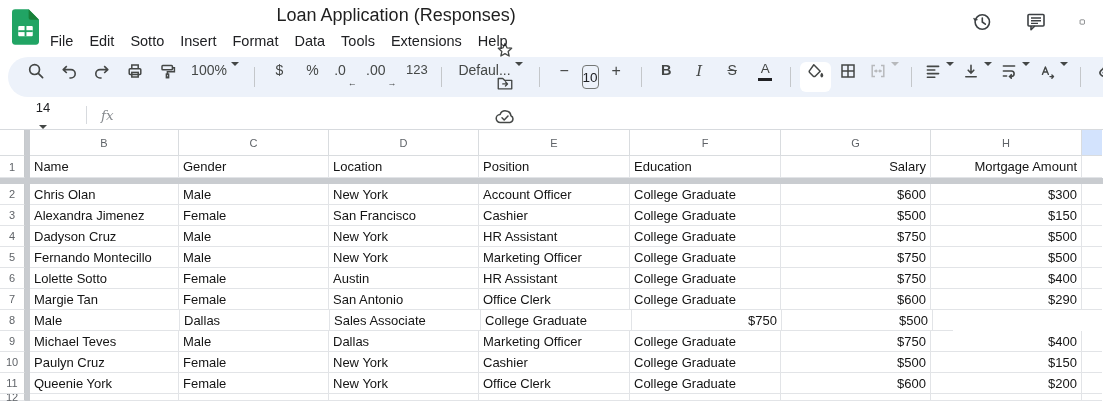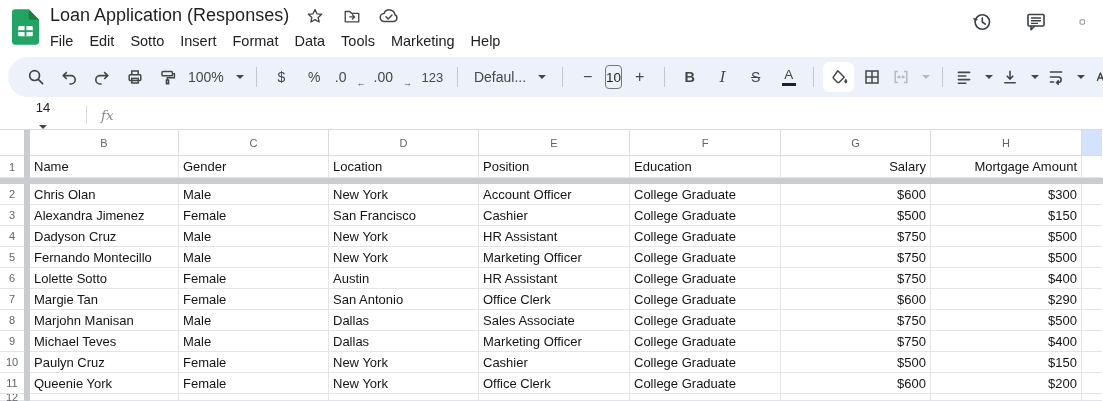--- a/index.html
+++ b/index.html
@@ -10,7 +10,7 @@
   .topbar { height:55px; display:flex; align-items:flex-start; padding:0 16px 0 12px; }
   .logo { margin-top:9px; color:var(--logo-green,#21a464); flex:none; }
   .title-block { margin-left:11px; padding-top:5px; }
-  .title-row { display:flex; align-items:flex-start; gap:15px; height:25px; }
+  .title-row { display:flex; align-items:flex-end; gap:15px; height:25px;flex-direction:column; }
   .doc-title { font-size:18px; color:#1f1f1f; white-space:nowrap; }
   .tb-ico { display:flex; align-items:center; justify-content:center; width:22px; height:22px; }
   .menubar { display:flex; margin-left:-8px; margin-top:2px; }

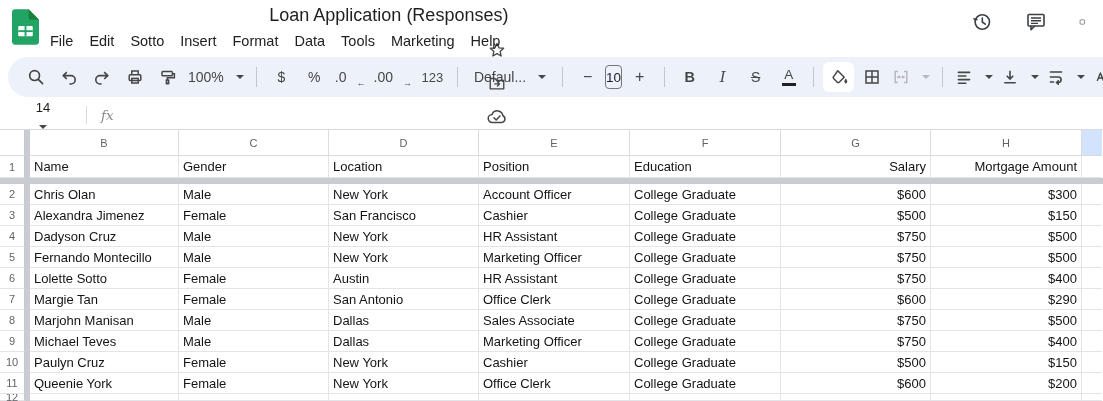--- a/index.html
+++ b/index.html
@@ -116,7 +116,7 @@
           <div class="menu-item">Format</div>
           <div class="menu-item">Data</div>
           <div class="menu-item">Tools</div>
-          <div class="menu-item">Marketing</div>
+          <div class="menu-item">Extensions</div>
           <div class="menu-item">Help</div>
         </nav>
     </div>

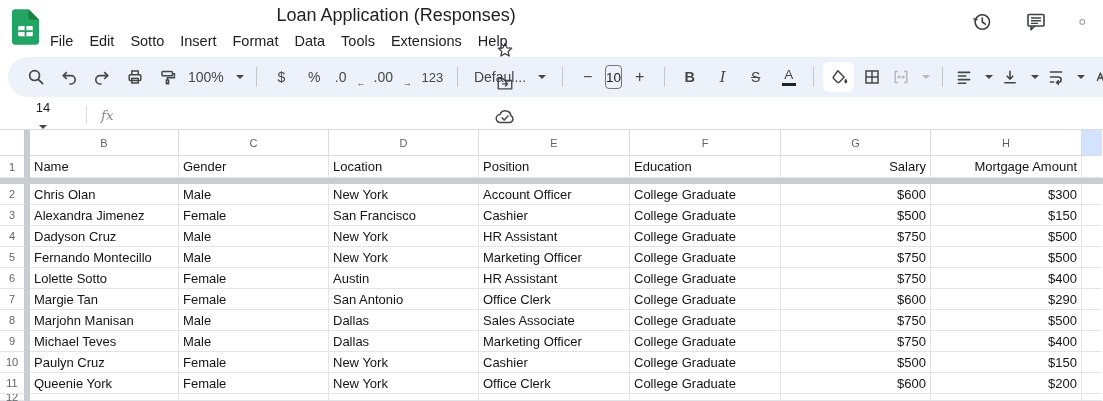--- a/index.html
+++ b/index.html
@@ -22,8 +22,8 @@
   .toolbar { height:40px; width:1095px; background:var(--toolbar-bg,#edf2fa);
     border-radius:20px 0 0 20px; display:flex; align-items:center;
     padding:0 0 0 12px; gap:2px; overflow:hidden; }
-  .tbtn { display:flex; align-items:center; justify-content:center; min-width:31px; height:30px;
-    border-radius:4px; color:#444746; gap:12px; padding:0 3px; flex:none; border:none; background:transparent; }
+  .tbtn { display:flex; justify-content:center; min-width:31px; height:30px;
+    border-radius:4px; color:#444746; gap:4px; padding:0 3px; flex:none; border:none; background:transparent; }
   .tlabel { font-size:14px; color:#444746; white-space:nowrap; }
   .divider { width:1px; height:20px; background:#c4c7ca; margin:0 7px; flex:none; }
   .caret { width:0; height:0; border-left:4px solid transparent; border-right:4px solid transparent;

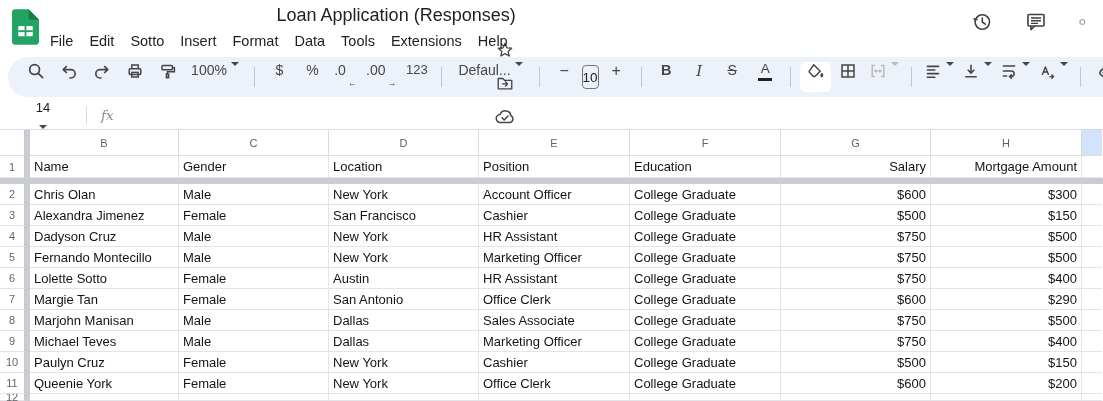--- a/index.html
+++ b/index.html
@@ -400,7 +400,6 @@
         <div class="row">
           <div class="rownum">8</div>
           <div class="vstrip"></div>
-          <div class="cell c0">Marjohn Manisan</div>
           <div class="cell c1">Male</div>
           <div class="cell c2">Dallas</div>
           <div class="cell c3">Sales Associate</div>

